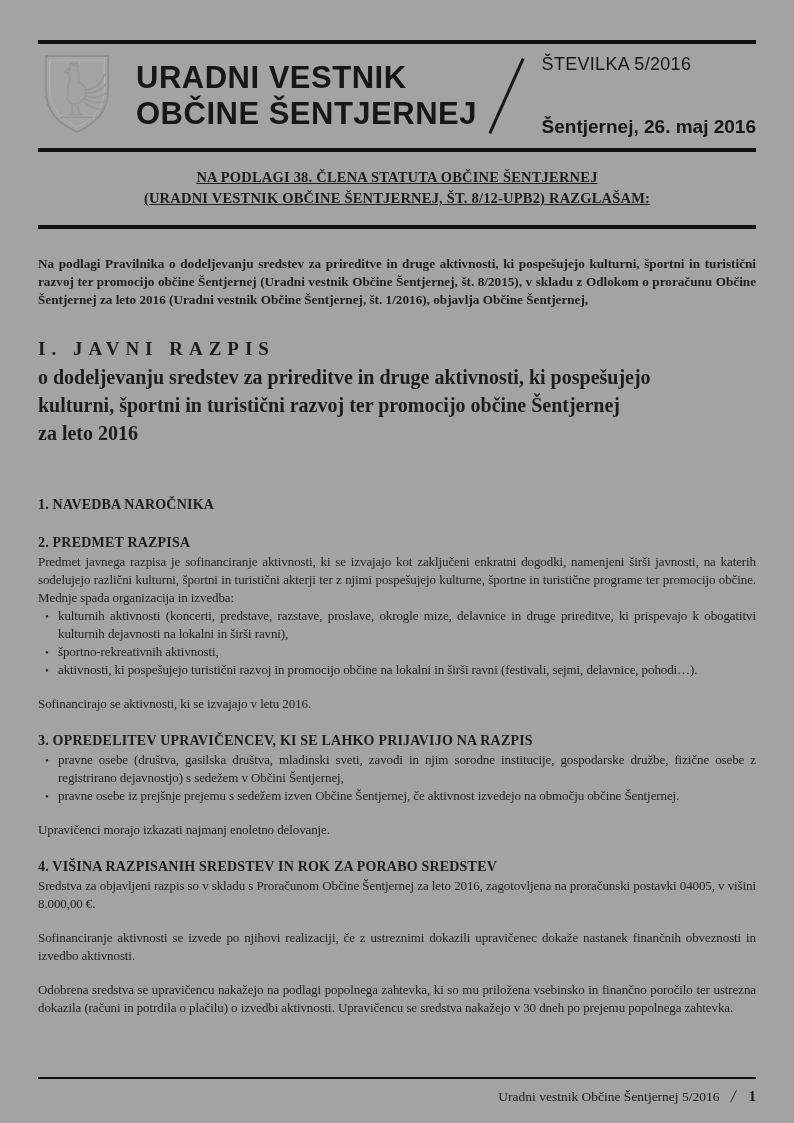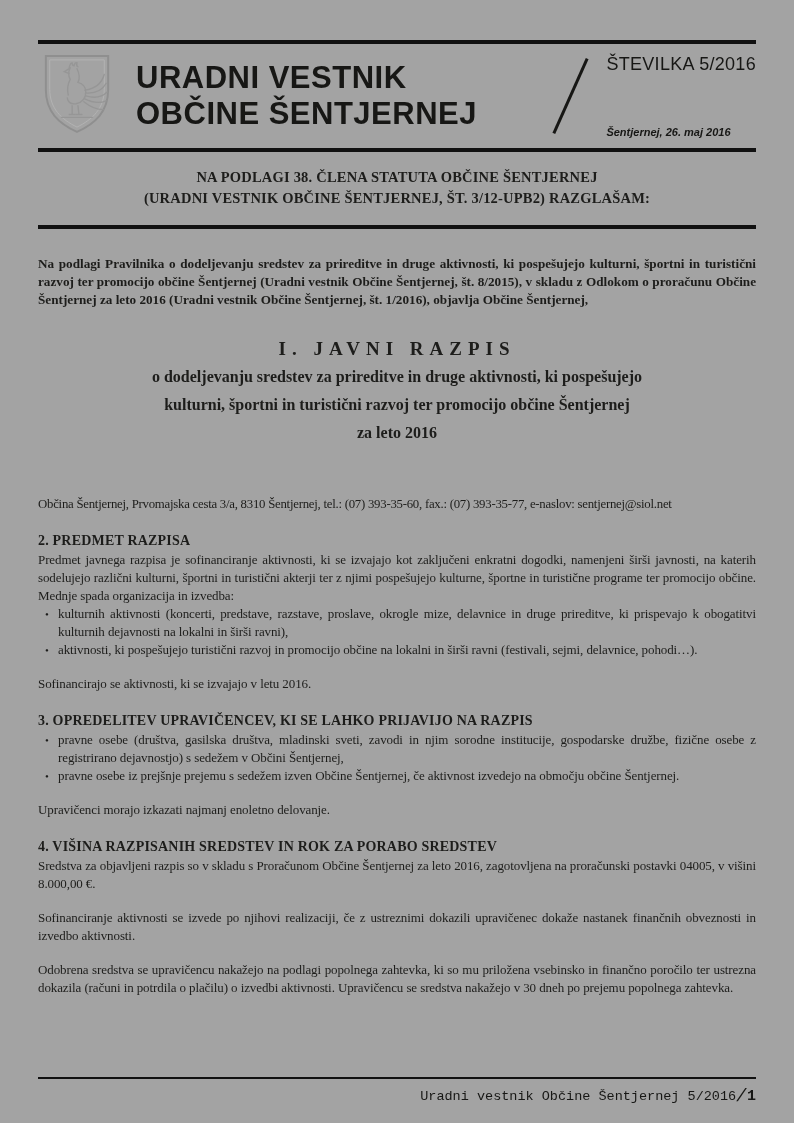--- a/index.html
+++ b/index.html
@@ -44,7 +44,7 @@
     color:#171715;
   }
   .issue-number{font-size:18px;font-weight:500;letter-spacing:.3px;}
-  .dateline{font-size:11px;font-weight:700;font-style:italic;}
+  .dateline{font-size:19px;font-weight:700;}
 
   
   .proclamation{

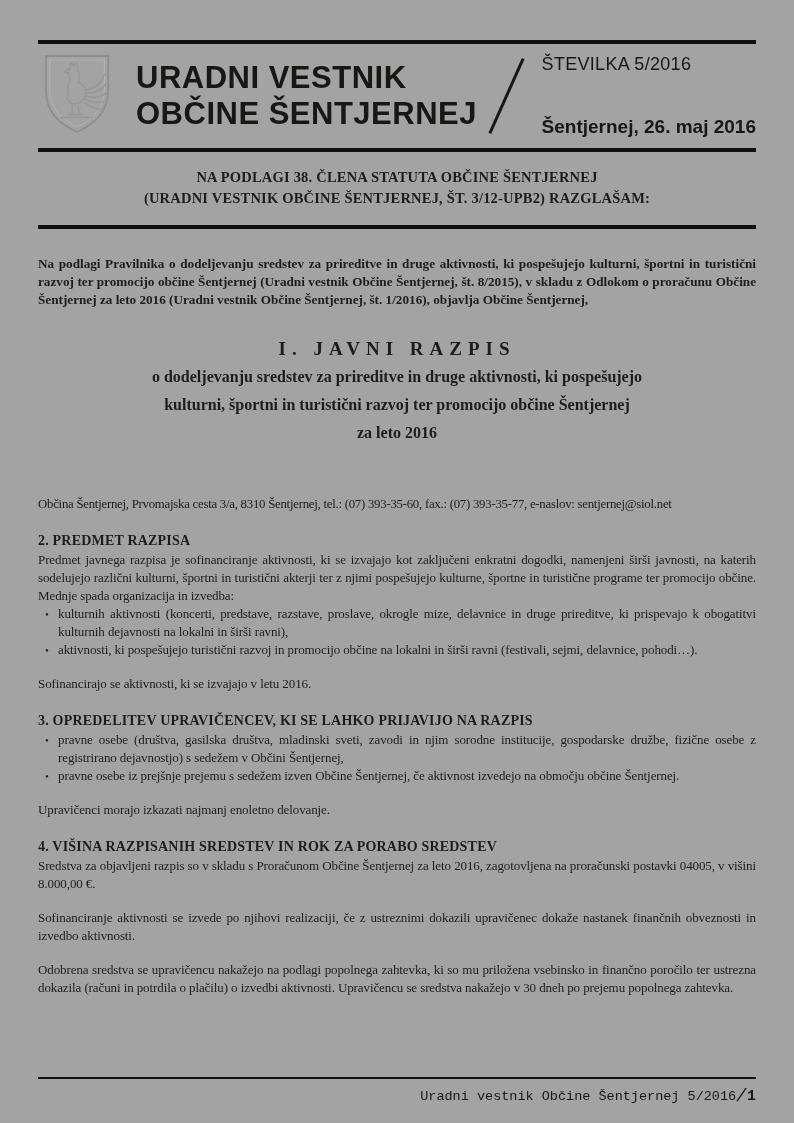--- a/index.html
+++ b/index.html
@@ -54,6 +54,7 @@
     line-height:21px;
     padding:15px 0 16px 0;
     letter-spacing:.2px;
+    text-decoration:underline;
   }
 
   

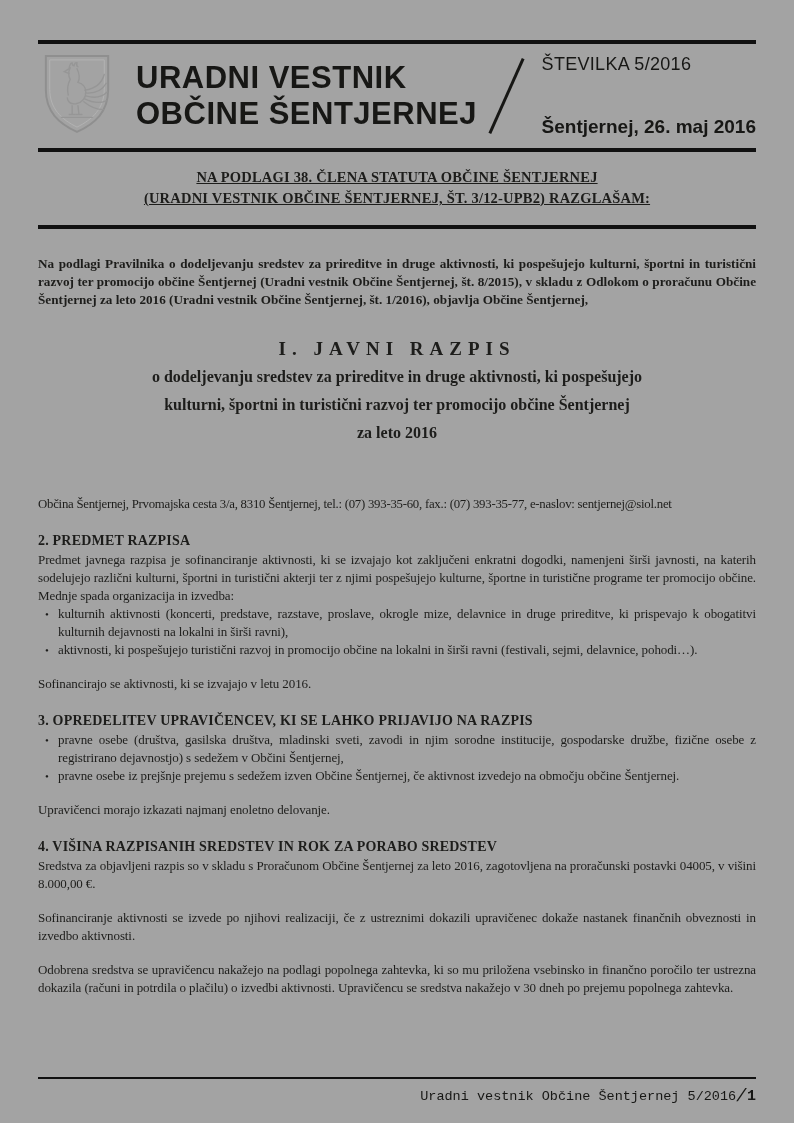--- a/index.html
+++ b/index.html
@@ -156,7 +156,7 @@
 
   <div class="proclamation">
     <div>NA PODLAGI 38. ČLENA STATUTA OBČINE ŠENTJERNEJ</div>
-    <div>(URADNI VESTNIK OBČINE ŠENTJERNEJ, ŠT. 3/12-UPB2) RAZGLAŠAM:</div>
+    <div>(URADNI VESTNIK OBČINE ŠENTJERNEJ, ŠT. 8/12-UPB2) RAZGLAŠAM:</div>
   </div>
 
   <div class="rule thick"></div>

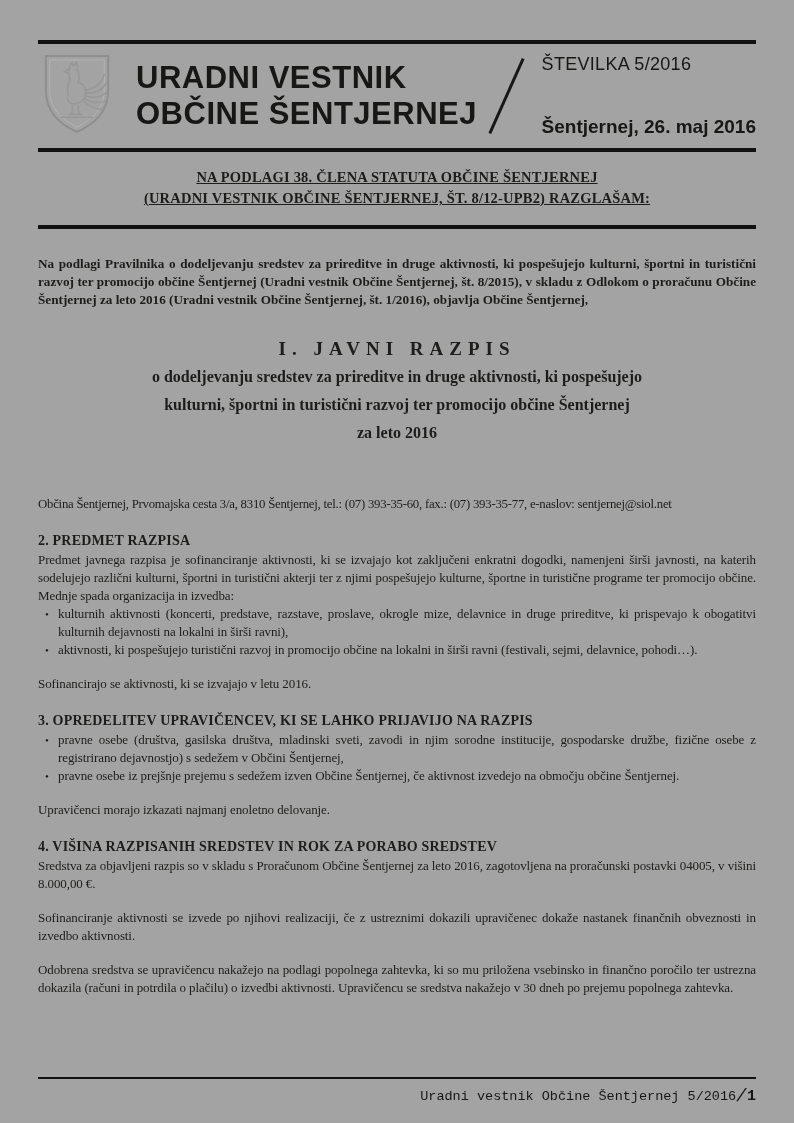--- a/index.html
+++ b/index.html
@@ -67,7 +67,7 @@
   }
 
   
-  .notice-title{margin-top:26px;text-align:center;font-weight:700;}
+  .notice-title{margin-top:26px;text-align:left;font-weight:700;}
   .notice-kicker{font-size:19px;letter-spacing:6px;line-height:28px;}
   .notice-subtitle{font-size:16px;line-height:28px;}
 

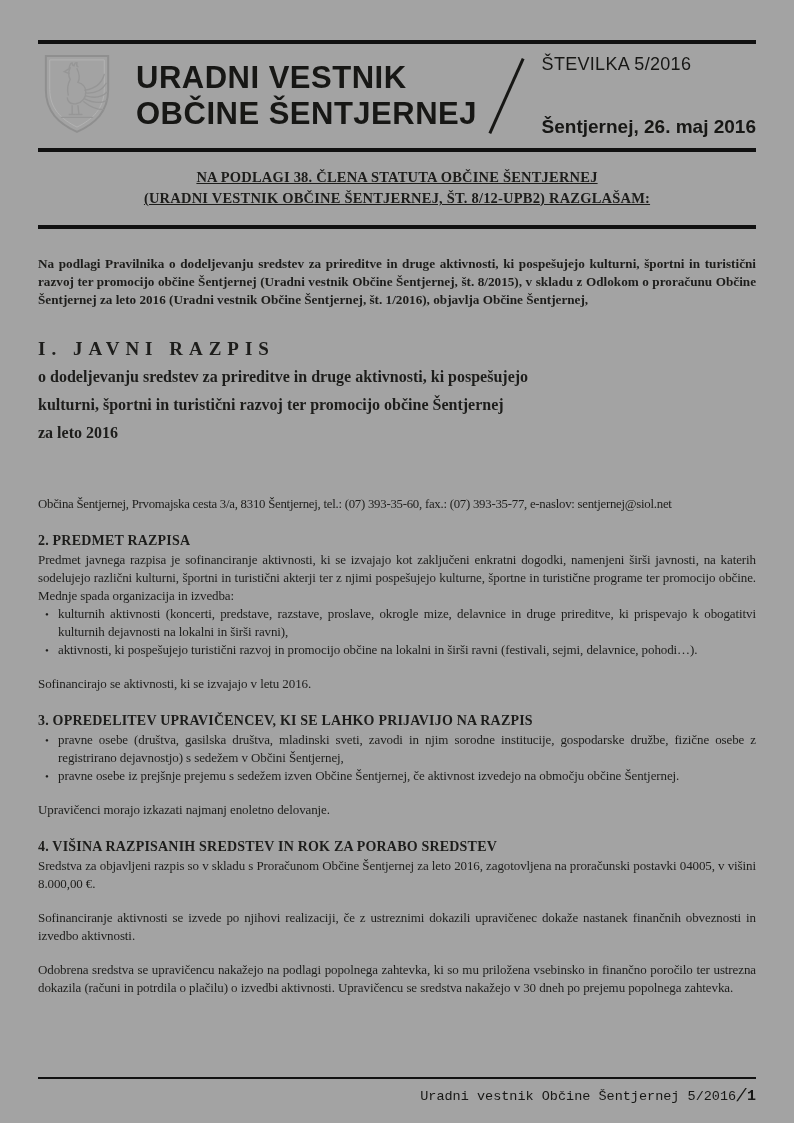--- a/index.html
+++ b/index.html
@@ -69,7 +69,7 @@
   
   .notice-title{margin-top:26px;text-align:left;font-weight:700;}
   .notice-kicker{font-size:19px;letter-spacing:6px;line-height:28px;}
-  .notice-subtitle{font-size:16px;line-height:28px;}
+  .notice-subtitle{font-size:20px;line-height:28px;}
 
   
   #sections{margin-top:48px;}

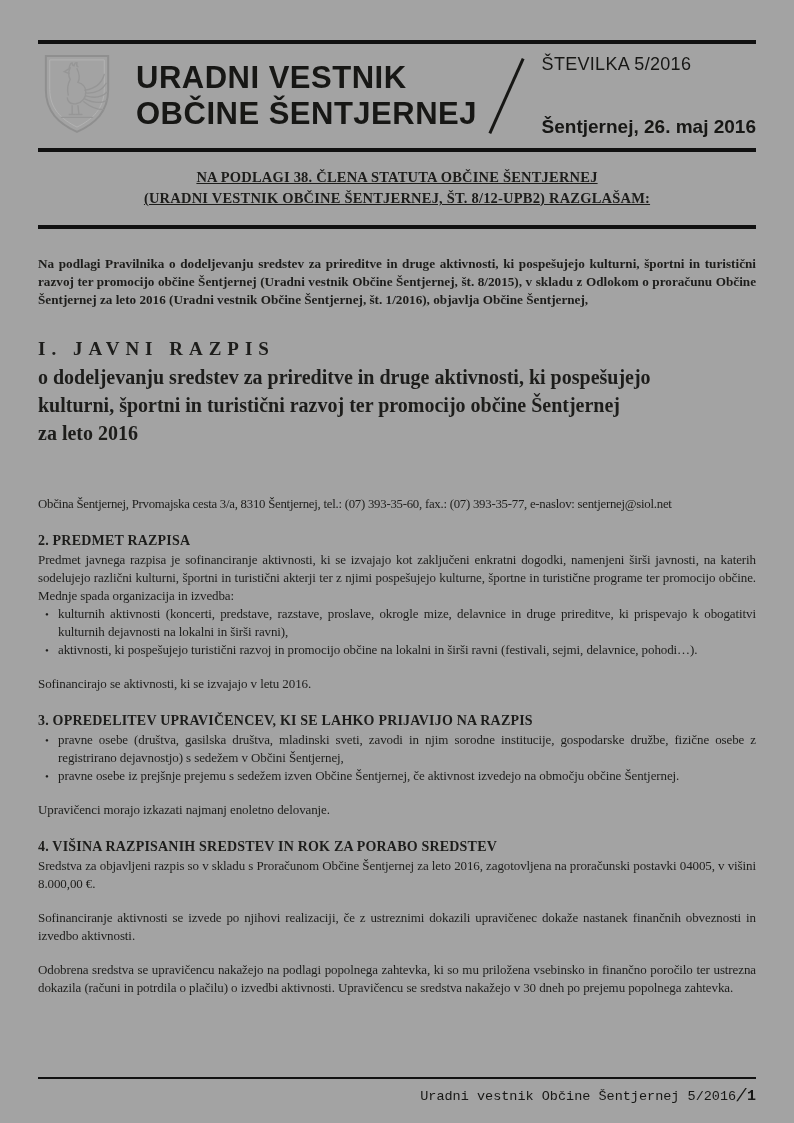--- a/index.html
+++ b/index.html
@@ -174,6 +174,7 @@
 
   <main id="sections">
       <section class="doc-section">
+        <h2>1. NAVEDBA NAROČNIKA</h2>
         <p class="nowrap">Občina Šentjernej, Prvomajska cesta 3/a, 8310 Šentjernej, tel.: (07) 393-35-60, fax.: (07) 393-35-77, e-naslov: sentjernej@siol.net</p>
       </section>
       <section class="doc-section">

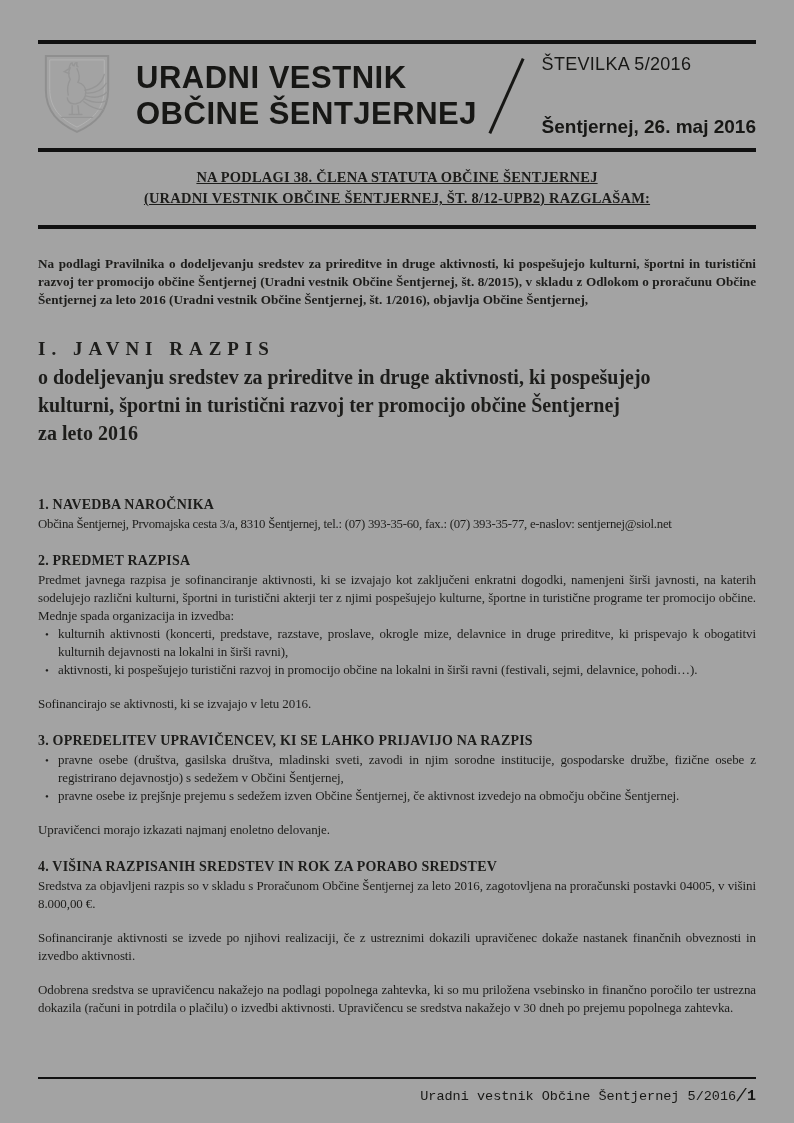--- a/index.html
+++ b/index.html
@@ -175,7 +175,6 @@
   <main id="sections">
       <section class="doc-section">
         <h2>1. NAVEDBA NAROČNIKA</h2>
-        <p class="nowrap">Občina Šentjernej, Prvomajska cesta 3/a, 8310 Šentjernej, tel.: (07) 393-35-60, fax.: (07) 393-35-77, e-naslov: sentjernej@siol.net</p>
       </section>
       <section class="doc-section">
         <h2>2. PREDMET RAZPISA</h2>

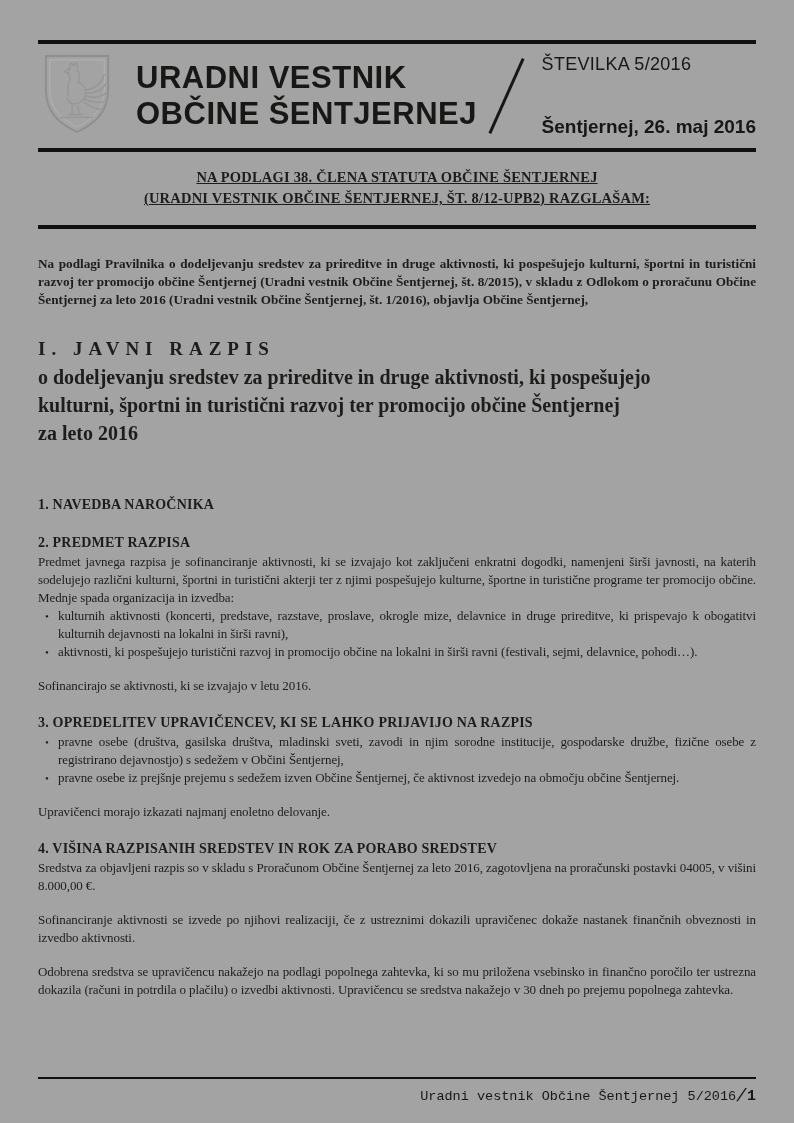--- a/index.html
+++ b/index.html
@@ -181,6 +181,7 @@
         <p>Predmet javnega razpisa je sofinanciranje aktivnosti, ki se izvajajo kot zaključeni enkratni dogodki, namenjeni širši javnosti, na katerih sodelujejo različni kulturni, športni in turistični akterji ter z njimi pospešujejo kulturne, športne in turistične programe ter promocijo občine. Mednje spada organizacija in izvedba:</p>
         <ul>
           <li>kulturnih aktivnosti (koncerti, predstave, razstave, proslave, okrogle mize, delavnice in druge prireditve, ki prispevajo k obogatitvi kulturnih dejavnosti na lokalni in širši ravni),</li>
+          <li>športno-rekreativnih aktivnosti,</li>
           <li>aktivnosti, ki pospešujejo turistični razvoj in promocijo občine na lokalni in širši ravni (festivali, sejmi, delavnice, pohodi…).</li>
         </ul>
         <p class="gap">Sofinancirajo se aktivnosti, ki se izvajajo v letu 2016.</p>

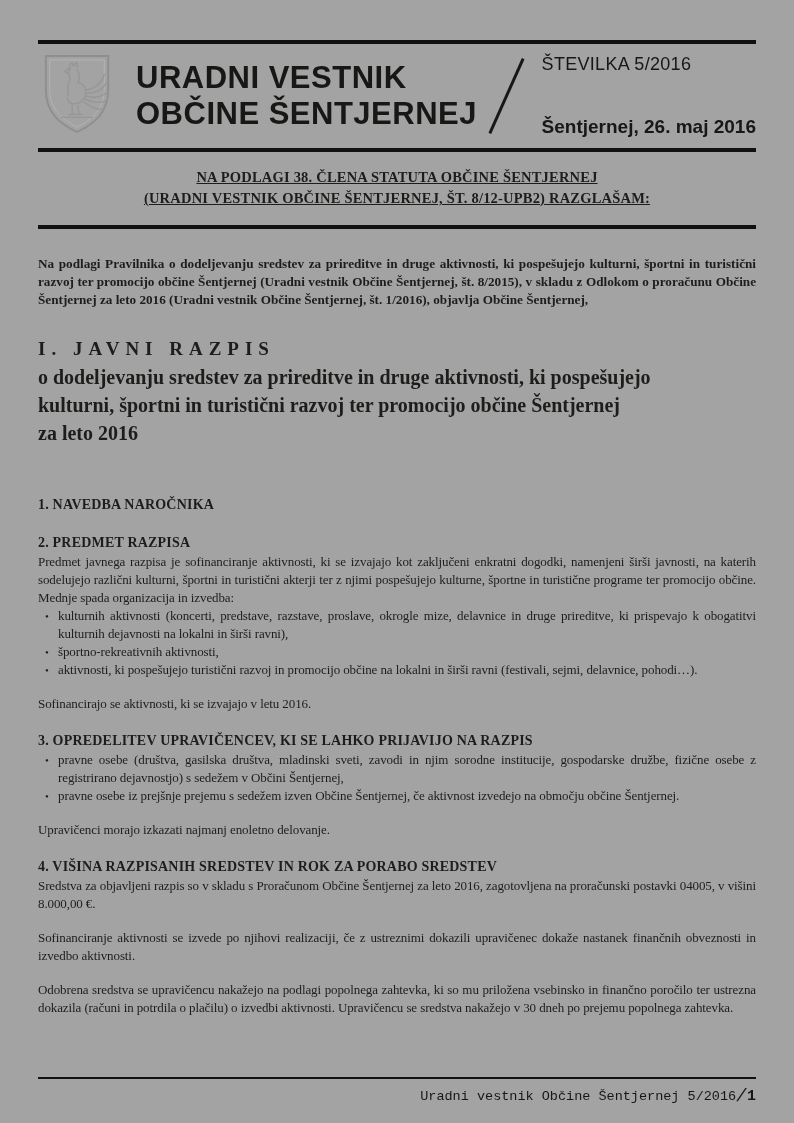--- a/index.html
+++ b/index.html
@@ -106,8 +106,9 @@
   .page-footer{position:absolute;left:38px;right:38px;top:1077px;}
   .footer-line{
     display:flex;justify-content:flex-end;align-items:center;
+    gap:12px;
     padding-top:7px;
-    font-family:Liberation Mono, monospace;
+    font-family:Liberation Serif, serif;
     font-size:13.5px;color:#171715;
   }
   .footer-slash{font-size:18px;font-weight:400;transform:skewX(-8deg);}

